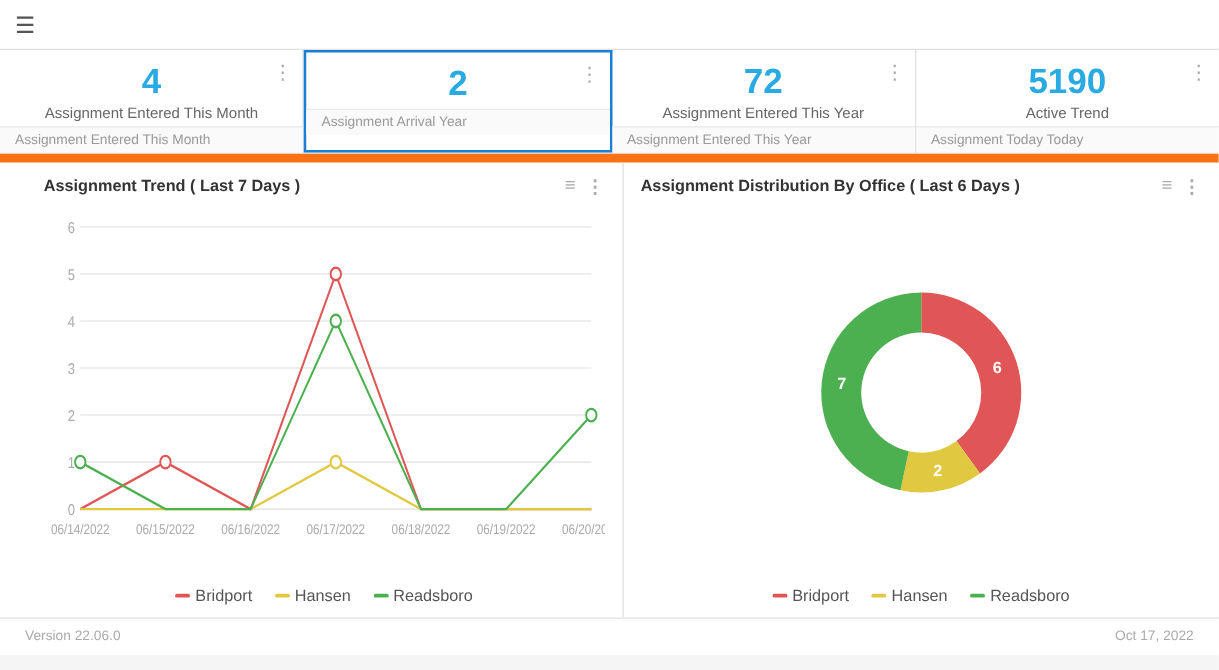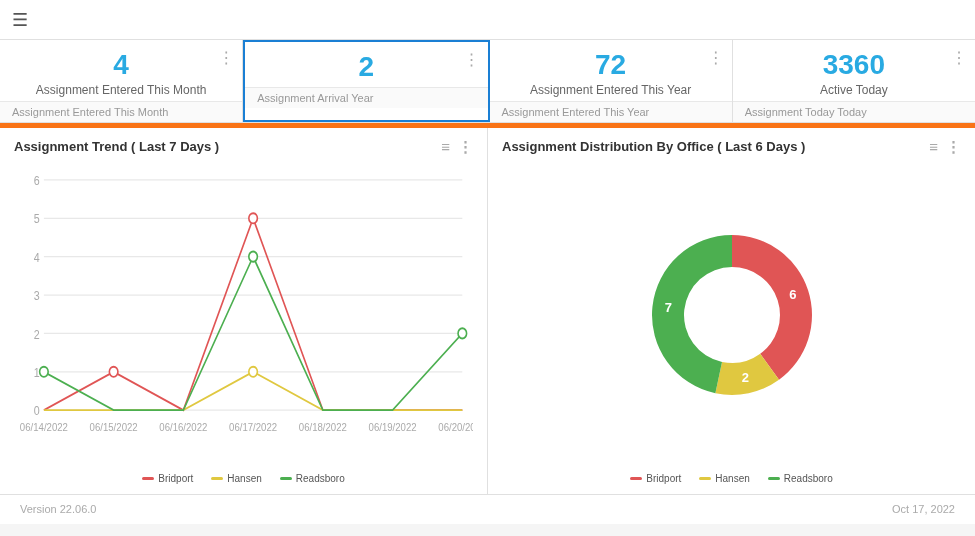--- a/index.html
+++ b/index.html
@@ -166,7 +166,7 @@
     </div>
     <div class="card">
       <div class="card-top">
-        <div class="card-number">3360</div>
+        <div class="card-number">5190</div>
         <div class="card-label">Active Today</div>
         <span class="card-menu">⋮</span>
       </div>

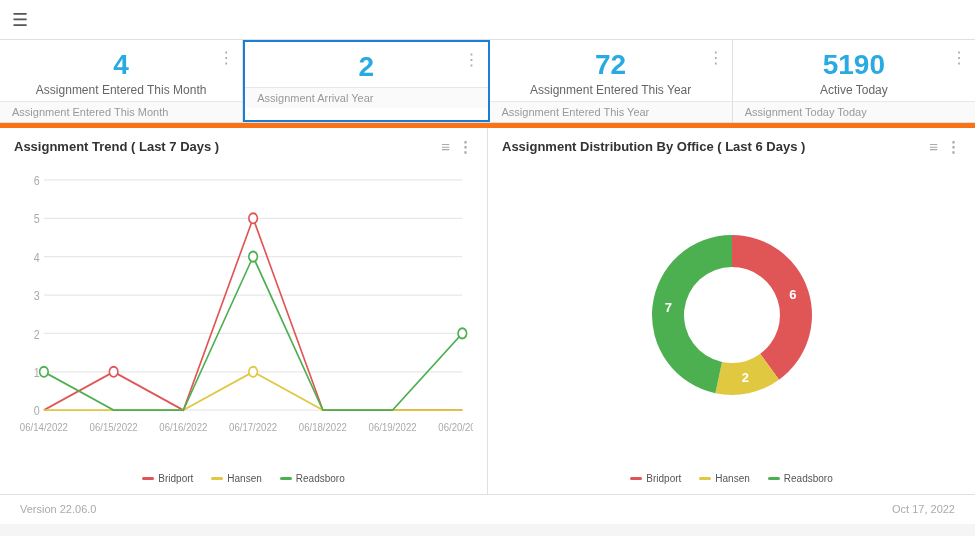--- a/index.html
+++ b/index.html
@@ -167,7 +167,7 @@
     <div class="card">
       <div class="card-top">
         <div class="card-number">5190</div>
-        <div class="card-label">Active Today</div>
+        <div class="card-label">Active Trend</div>
         <span class="card-menu">⋮</span>
       </div>
       <div class="card-subtitle">Assignment Today Today</div>

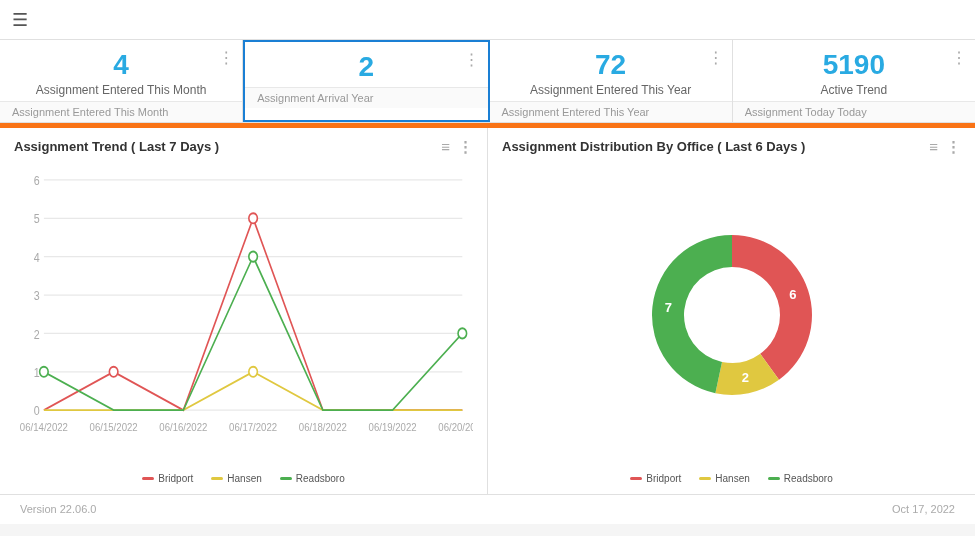--- a/index.html
+++ b/index.html
@@ -72,7 +72,8 @@
       display: flex;
       height: calc(536px - 40px - 95px - 30px);
       background: #fff;
-      border-top: 5px solid #f97316;
+      border-top: 7px solid #f97316;
+      padding-left: 21px;
     }
     .chart-panel {
       flex: 1;

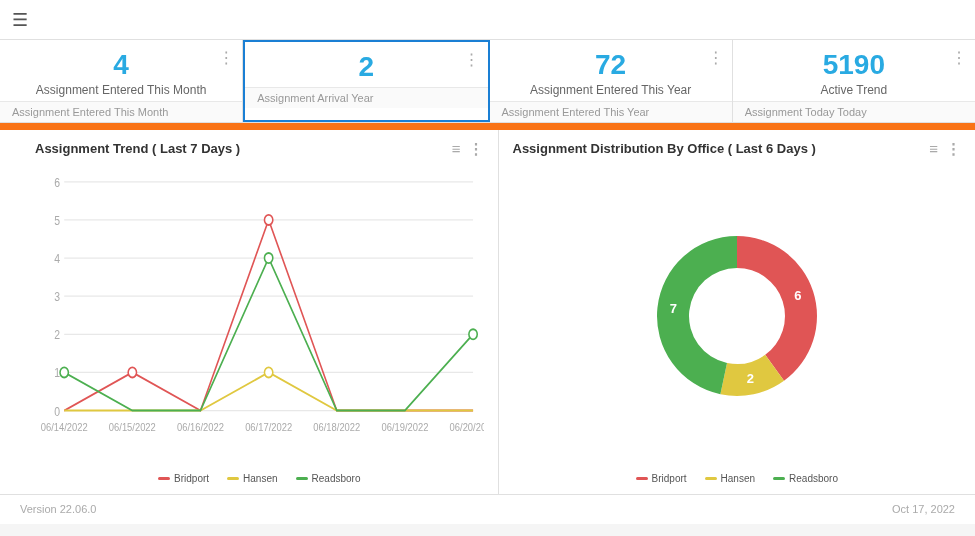--- a/index.html
+++ b/index.html
@@ -101,7 +101,7 @@
       justify-content: center;
       gap: 18px;
       margin-top: 4px;
-      font-size: 10px;
+      font-size: 13px;
       color: #555;
     }
     .legend-item { display: flex; align-items: center; gap: 4px; }

